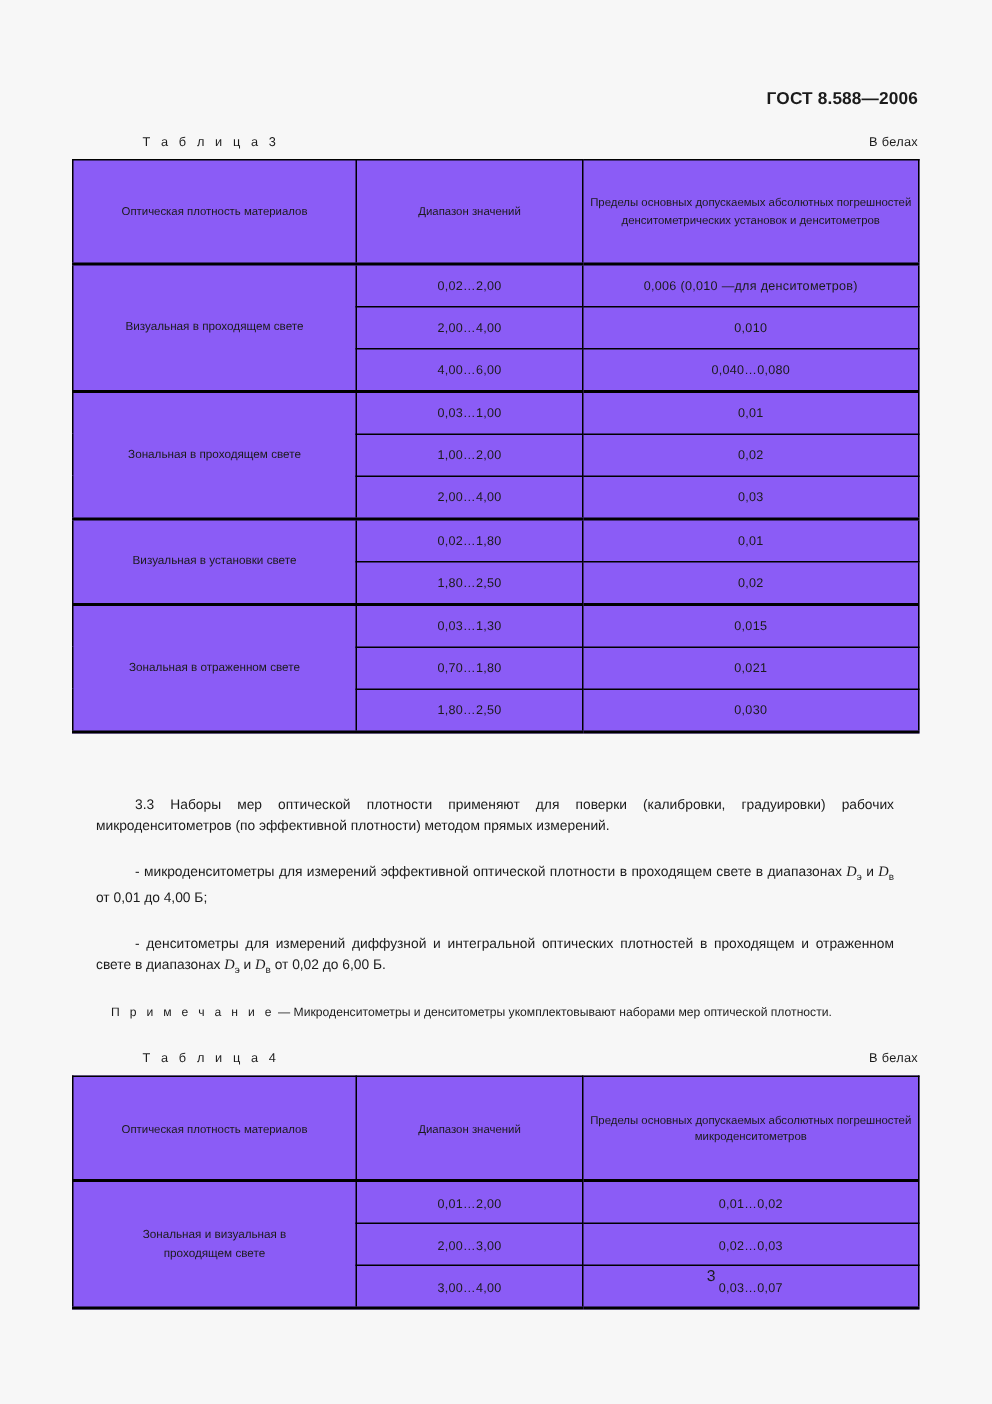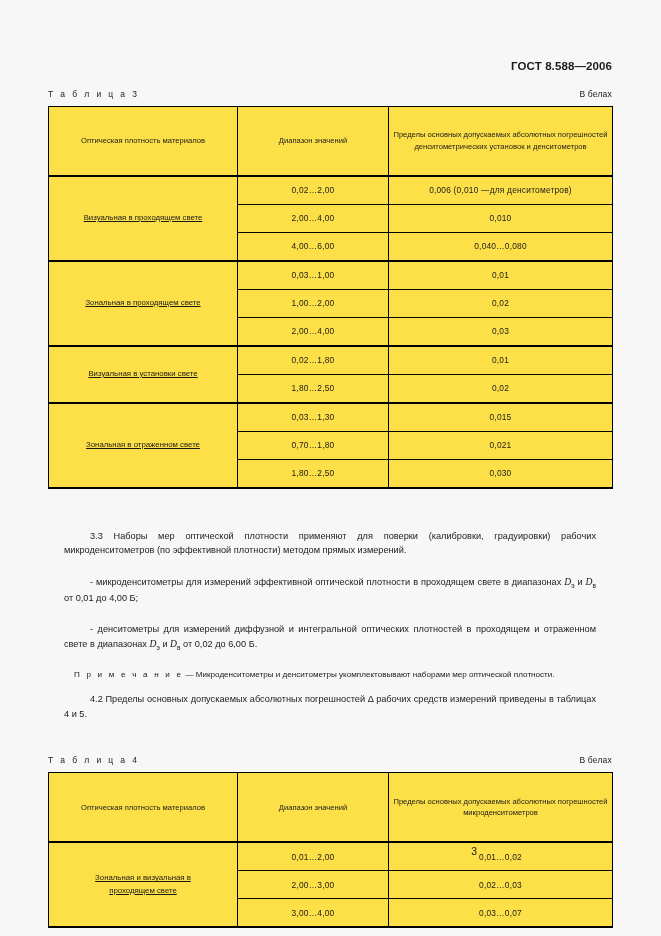--- a/index.html
+++ b/index.html
@@ -52,6 +52,7 @@
   }
   .table-caption-label {
     letter-spacing: 2.4px;
+    margin-left: 47px;
   }
   .table-caption-unit {
     letter-spacing: 0.2px;

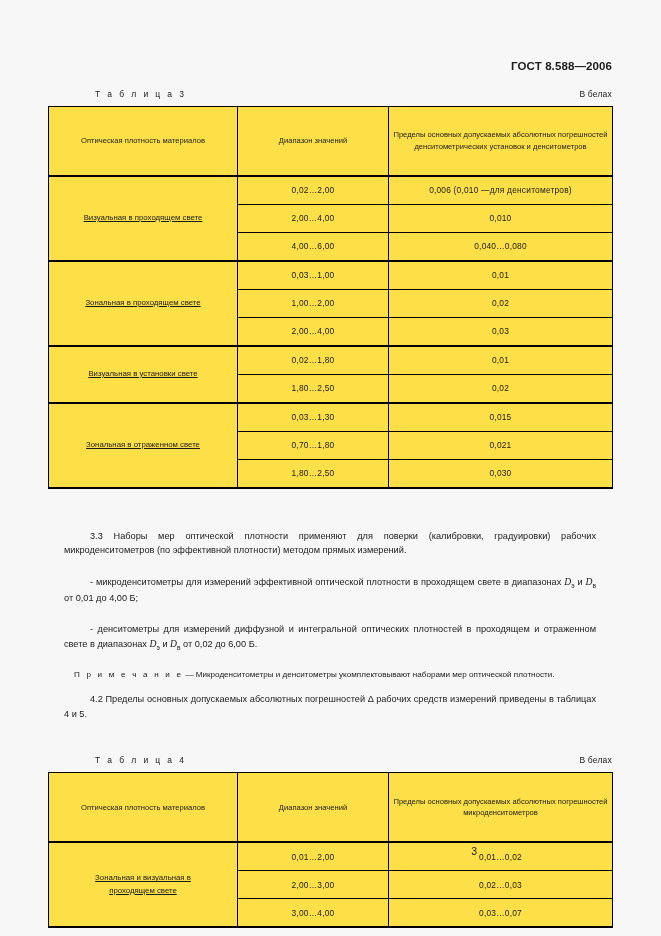--- a/index.html
+++ b/index.html
@@ -63,7 +63,7 @@
     border-collapse: collapse;
     width: 564px;
     table-layout: fixed;
-    background: #fde047;
+    background: #8b5cf6;
   }
   table.gost col.c1 { width: 189px; }
   table.gost col.c2 { width: 151px; }

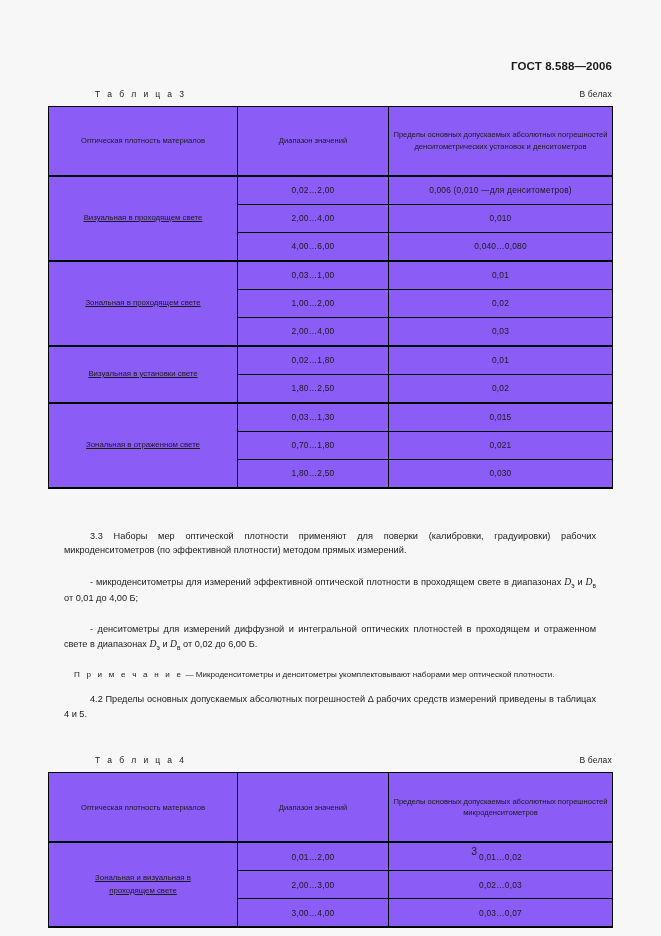--- a/index.html
+++ b/index.html
@@ -95,7 +95,6 @@
     border-bottom-width: 2px;
     line-height: 1.6;
     padding: 2px 24px;
-    text-decoration: underline;
   }
   table.gost tr.group-start td.valcell {
     border-top-width: 2px;

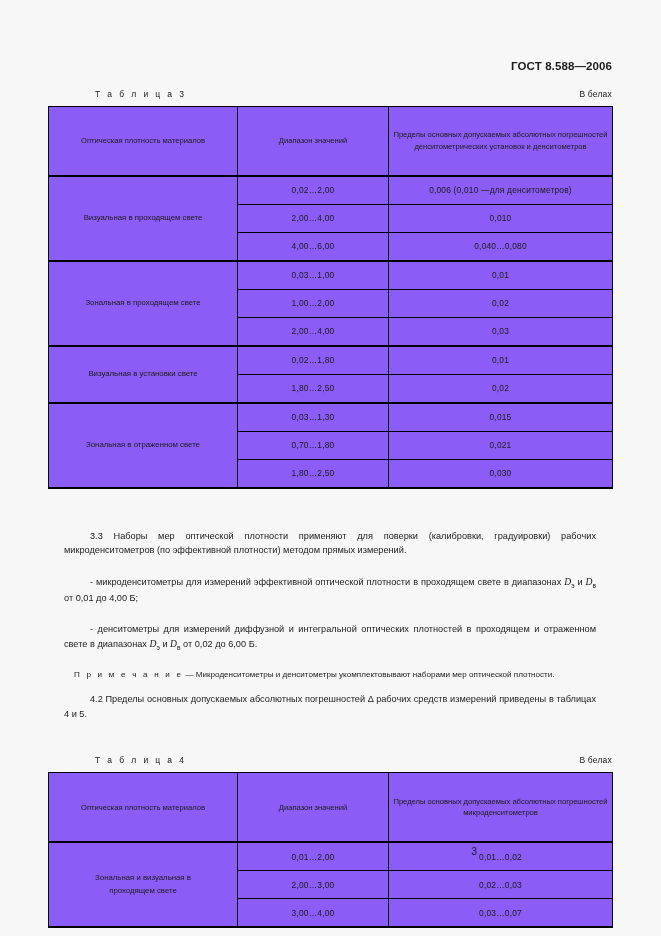--- a/index.html
+++ b/index.html
@@ -247,7 +247,6 @@
 
     <p class="note"><span class="note-word">П р и м е ч а н и е</span><span> — Микроденситометры и денситометры укомплектовывают наборами мер оптической плотности.</span></p>
 
-    <p class="body indent gap-top">4.2  Пределы основных допускаемых абсолютных погрешностей Δ рабочих средств измерений приведены в таблицах 4 и 5.</p>
 
     <div style="height:18px"></div>
 

